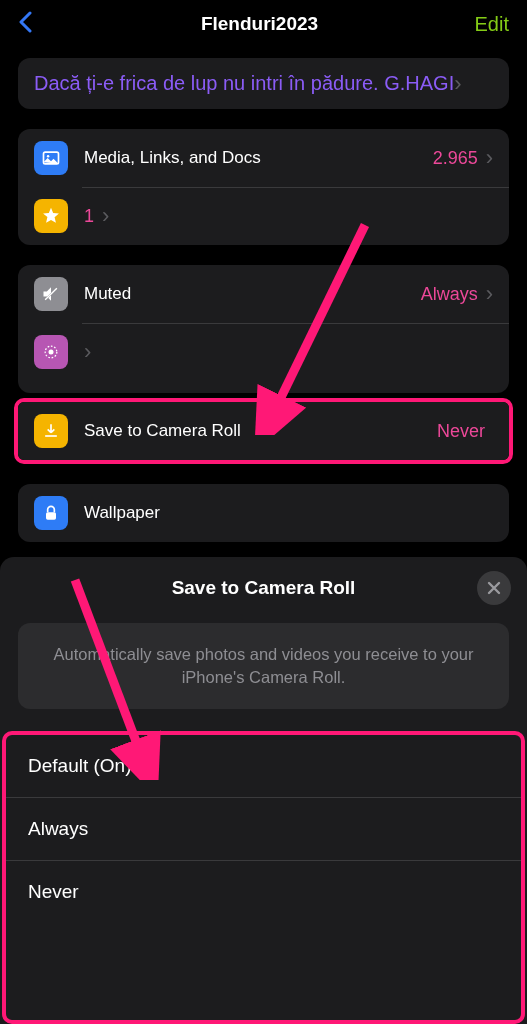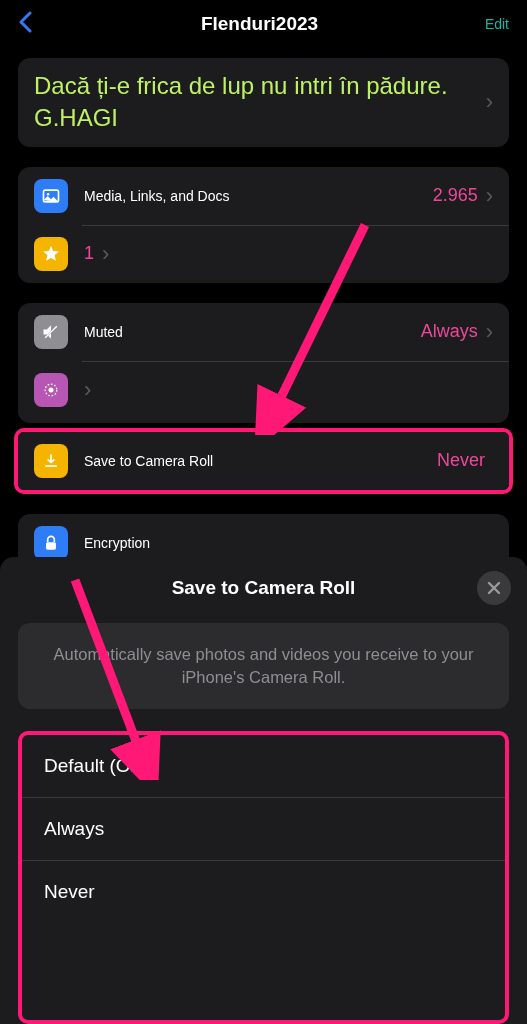--- a/index.html
+++ b/index.html
@@ -7,7 +7,7 @@
 .nav{height:48px;display:flex;align-items:center;justify-content:space-between;padding:0 18px;position:relative}
 .nav-title{position:absolute;left:0;right:8px;text-align:center;font-size:19px;font-weight:600;pointer-events:none}
 .back{color:#3478f6;font-size:26px}
-.edit{color:#14b8a6;font-size:14px}
+.edit{color:#84cc16;font-size:20px}
 .section{background:#1c1c1e;border-radius:12px;margin:10px 18px 20px}
 .row{display:flex;align-items:center;padding:12px 16px;min-height:50px;position:relative}
 .row+.row::before{content:"";position:absolute;top:0;left:64px;right:0;height:1px;background:#3a3a3c}

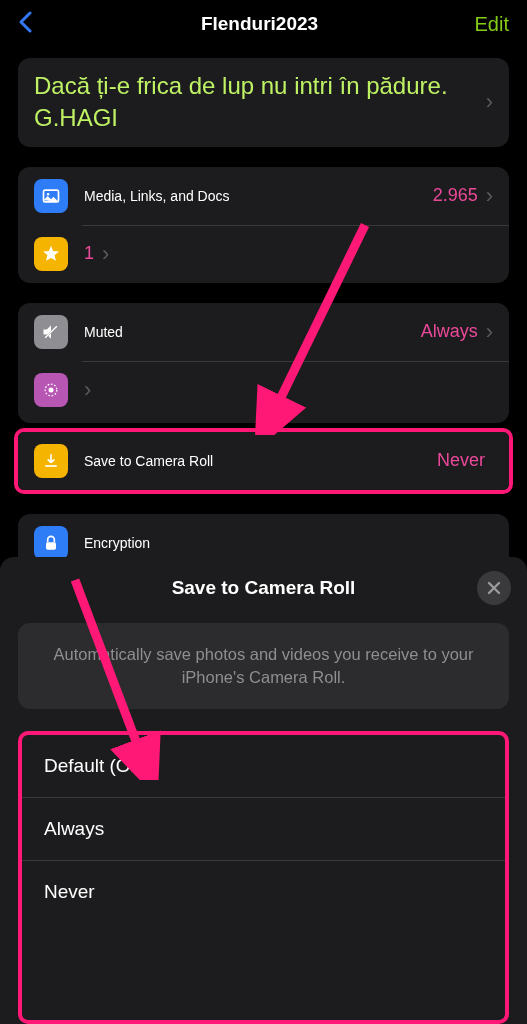--- a/index.html
+++ b/index.html
@@ -16,7 +16,7 @@
 .lbl{flex:1;font-size:14px;color:#fff}
 .val{font-size:18px;color:#ec4899;margin-right:8px}
 .chev{color:#5a5a5e;font-size:22px;font-weight:400}
-.subtext{font-size:24px;color:#bef264;line-height:1.35}
+.subtext{font-size:20px;color:#8b5cf6;line-height:1.35}
 .hl{border:4px solid #ff1876;border-radius:10px}
 .sheet{position:absolute;left:0;right:0;bottom:0;top:557px;background:#1c1c1e;border-radius:14px 14px 0 0;display:flex;flex-direction:column}
 .sheet-hd{display:flex;align-items:center;justify-content:center;padding:20px 18px 16px;position:relative}

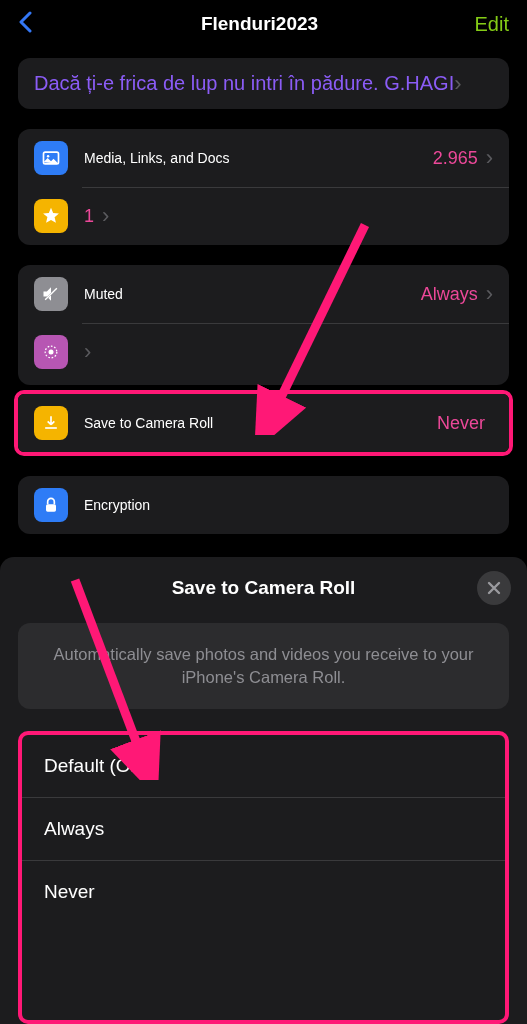--- a/index.html
+++ b/index.html
@@ -13,7 +13,7 @@
 .row+.row::before{content:"";position:absolute;top:0;left:64px;right:0;height:1px;background:#3a3a3c}
 .ico{width:34px;height:34px;border-radius:8px;margin-right:16px;flex-shrink:0;display:flex;align-items:center;justify-content:center}
 .ico svg{width:20px;height:20px}
-.lbl{flex:1;font-size:14px;color:#fff}
+.lbl{flex:1;font-size:17px;color:#fff}
 .val{font-size:18px;color:#ec4899;margin-right:8px}
 .chev{color:#5a5a5e;font-size:22px;font-weight:400}
 .subtext{font-size:20px;color:#8b5cf6;line-height:1.35}

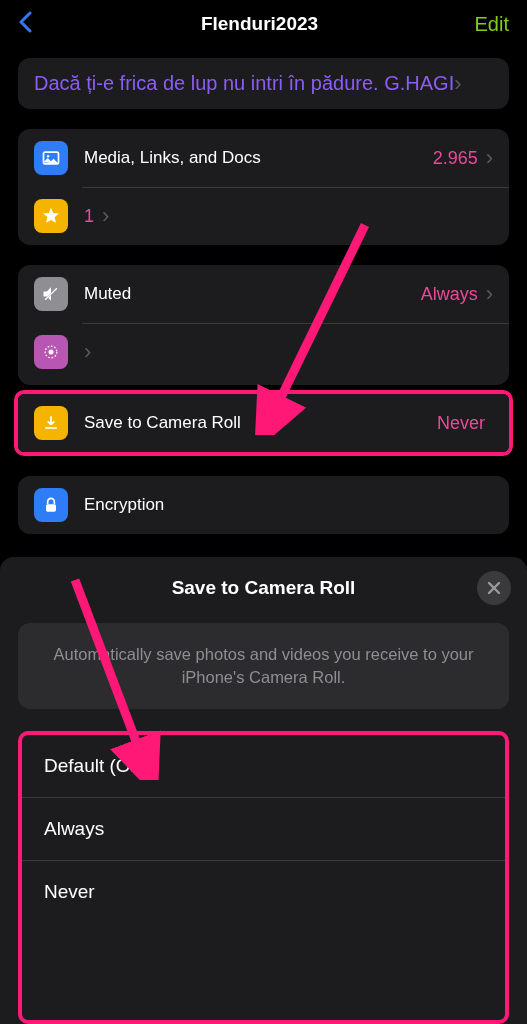--- a/index.html
+++ b/index.html
@@ -75,7 +75,7 @@
   </div>
 </div>
 
-<div class="section" style="margin-bottom:0;padding-bottom:4px">
+<div class="section" style="margin-bottom:0;padding-bottom:12px">
   <div class="row">
     <div class="ico" style="background:#8e8e93">
       <svg viewBox="0 0 24 24" fill="#fff">

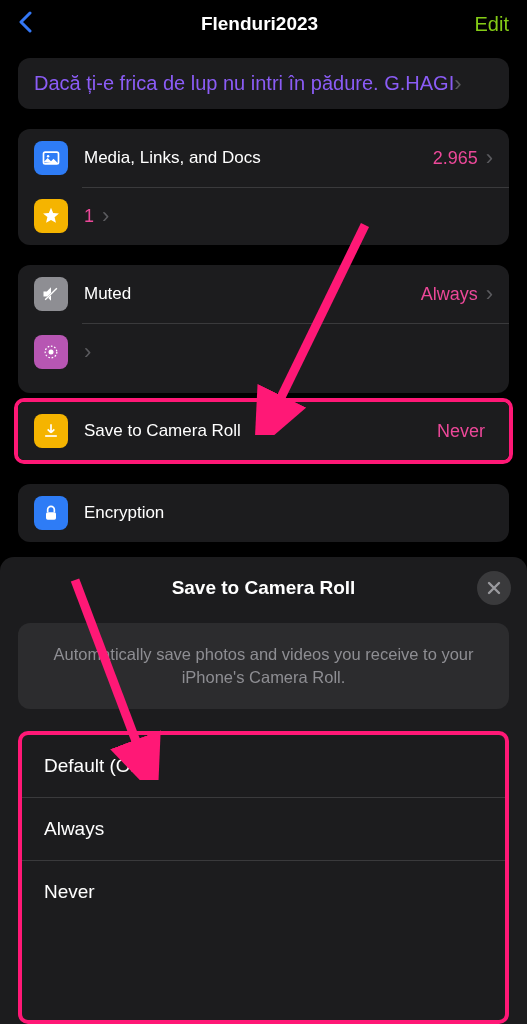--- a/index.html
+++ b/index.html
@@ -120,7 +120,7 @@
           <path d="M8 11V8a4 4 0 118 0v3" fill="none" stroke="#fff" stroke-width="2"></path>
         </svg>
     </div>
-    <div class="lbl">Encryption</div>
+    <div class="lbl">Wallpaper</div>
   </div>
 </div>
 

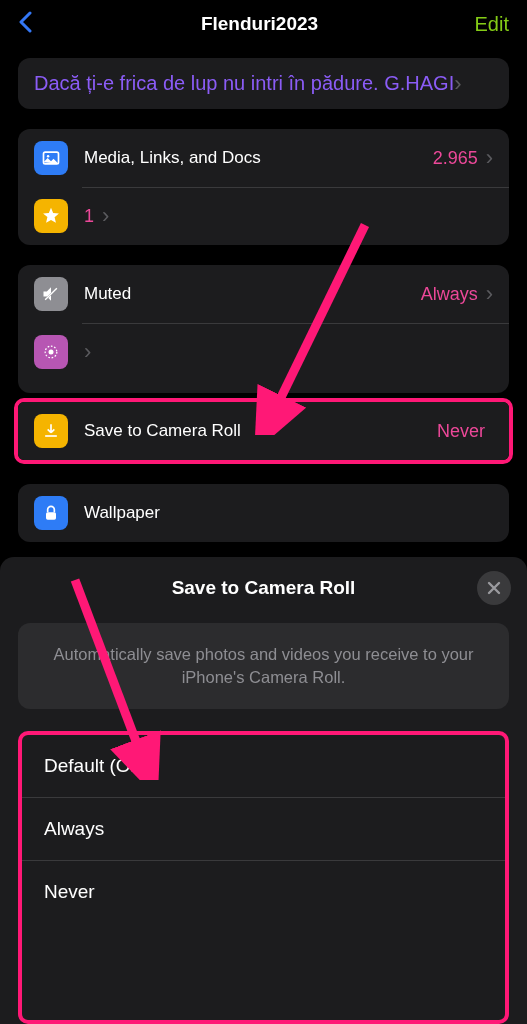--- a/index.html
+++ b/index.html
@@ -24,7 +24,7 @@
 .closebtn{position:absolute;right:16px;top:14px;width:34px;height:34px;border-radius:50%;background:#3a3a3c;display:flex;align-items:center;justify-content:center;color:#9a9a9e}
 .closebtn svg{width:14px;height:14px}
 .desc-card{background:#2c2c2e;border-radius:12px;margin:8px 18px 22px;padding:20px 22px;text-align:center;color:#8e8e93;font-size:16.5px;line-height:1.4}
-.opts{margin:0 18px;background:transparent;border-radius:10px;flex:1}
+.opts{margin:0 2px;background:transparent;border-radius:10px;flex:1}
 .opt{padding:20px 22px;font-size:19px;color:#fff;border-top:1px solid #3a3a3c}
 .opt:first-child{border-top:none}
 .opts-hl{border:4px solid #ff1876;border-radius:10px;padding-bottom:10px}

